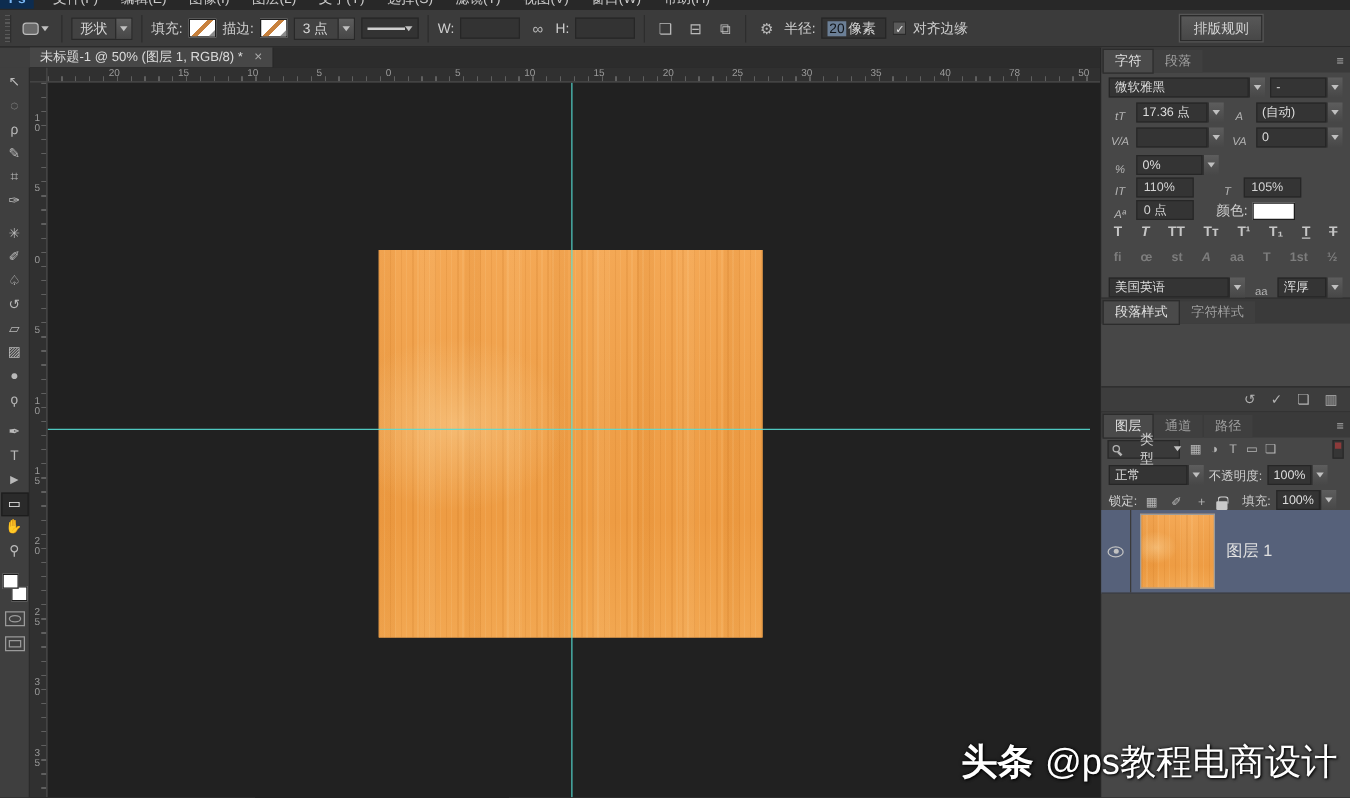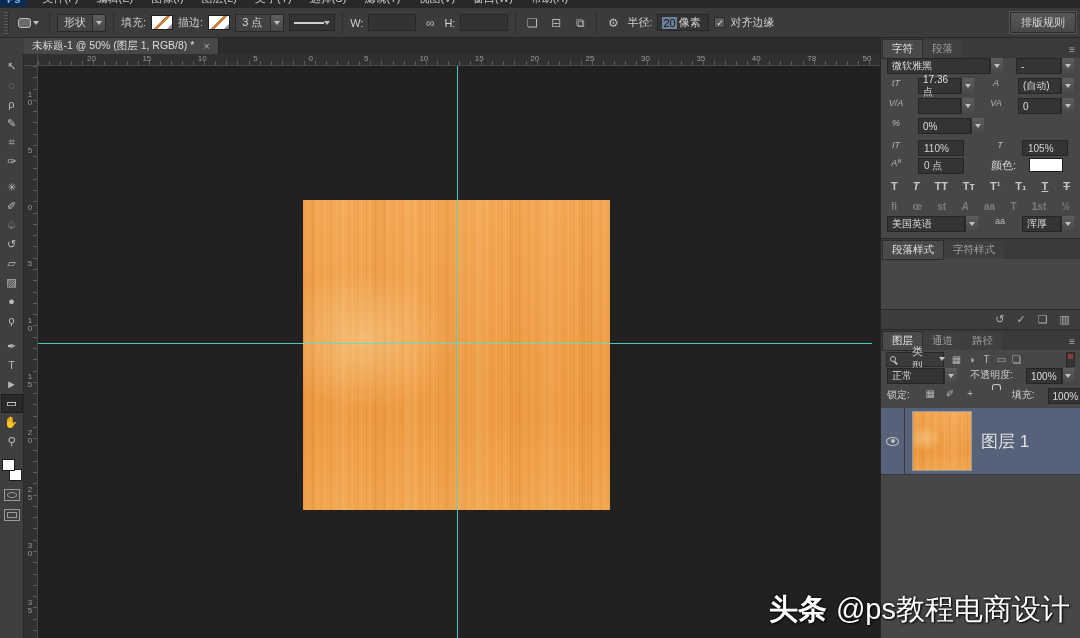--- a/index.html
+++ b/index.html
@@ -40,7 +40,7 @@
   .checkbox{width:11px;height:11px;background:#5a5a5a;border:1px solid #2a2a2a;color:#e8e8e8;
             font-size:9px;line-height:10px;text-align:center;font-weight:bold}
   .sel-num{background:#6b7f96;color:#101418;padding:0 1px}
-  .rules-btn{margin-left:auto;background:linear-gradient(#585858,#474747);
+  .rules-btn{margin-left:auto;margin-right:66px;background:linear-gradient(#585858,#474747);
              border:1px solid #2b2b2b;outline:1px solid #565656;padding:2px 10px;color:#d6d6d6}
 
   

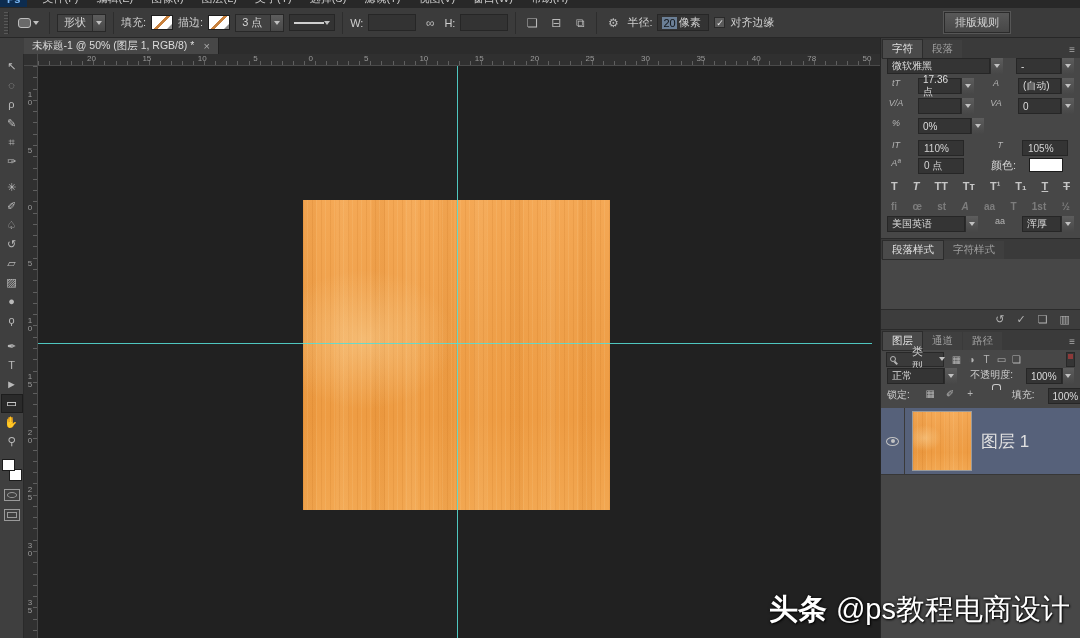--- a/index.html
+++ b/index.html
@@ -96,7 +96,7 @@
   .ptab{padding:2px 9px;font-size:10.5px;color:#9f9f9f;background:#3f3f3f}
   .ptab.active{background:#4a4a4a;color:#e0e0e0;outline:1px solid #2c2c2c}
   .pmenu{margin-left:auto;margin-right:5px;color:#aaa;font-size:10px;align-self:center}
-  .crow{display:flex;align-items:flex-start;gap:13px;padding:0 6px;height:20px}
+  .crow{display:flex;align-items:flex-end;gap:4px;padding:0 6px;height:20px}
   .cicon{min-width:18px;color:#b5b5b5;font-size:9px;text-align:center;font-style:italic}
   .cfield{flex:1;display:flex;height:16px}
   .cfield .fval{flex:1;background:#343434;border:1px solid #262626;display:flex;align-items:center;padding:0 4px;font-size:10px;color:#ddd}

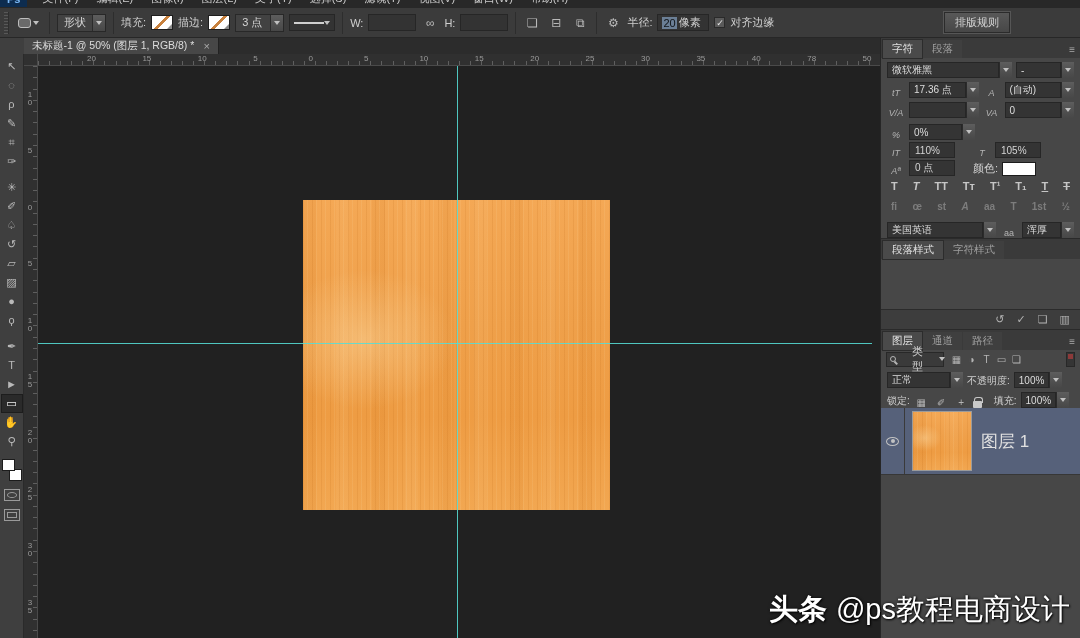--- a/index.html
+++ b/index.html
@@ -133,7 +133,7 @@
   .thumb.dark{background:#161616;border-color:#6f6f6f}
   .thumb .shapebadge{position:absolute;right:0;bottom:0;width:11px;height:10px;background:#4f4f4f;border:1px solid #8a8a8a}
   .thumb .shapebadge::after{content:"";position:absolute;inset:2px;border:1px dashed #cfcfcf}
-  .layer-label{font-size:17px;color:#e0e0e0}
+  .layer-label{font-size:13px;color:#e0e0e0}
   .layer-row .lockend{margin-left:auto;margin-right:8px}
 
   

